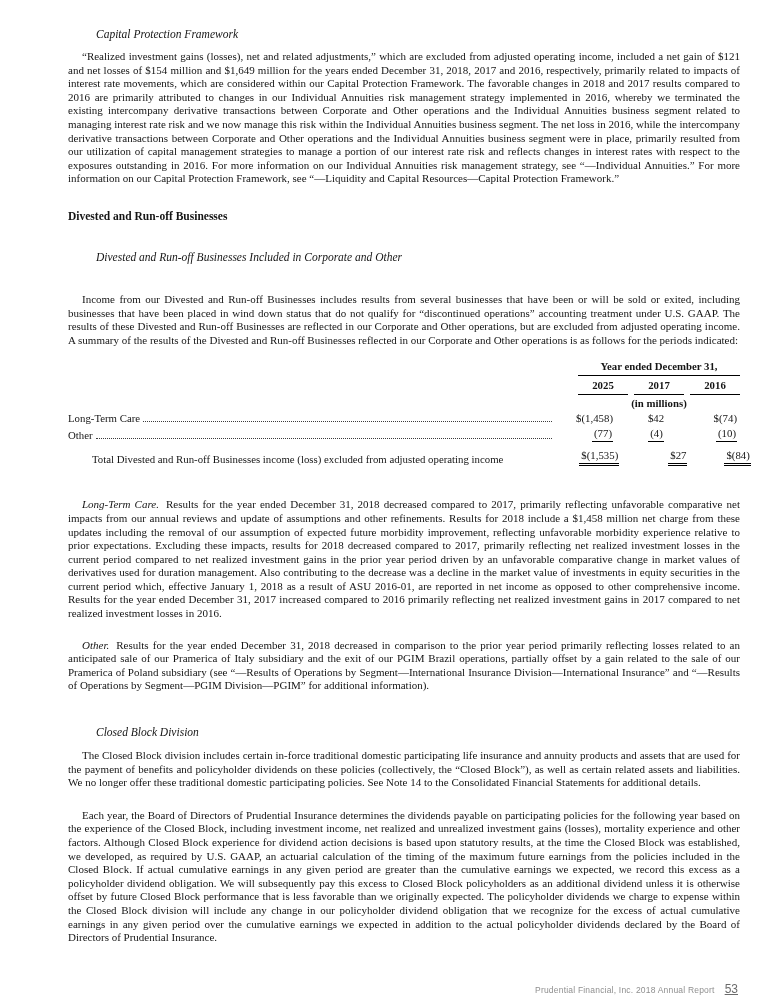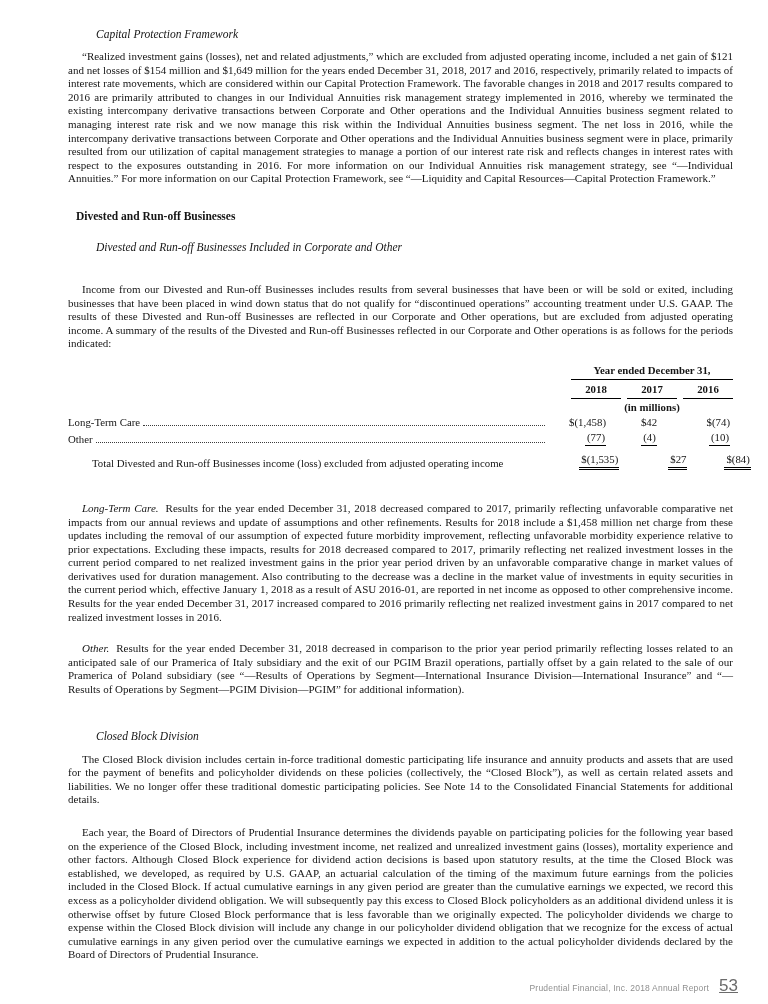--- a/index.html
+++ b/index.html
@@ -9,7 +9,7 @@
     height: 1004px;
     box-sizing: border-box;
     background: #ffffff;
-    padding: 28px 35px 0 68px;
+    padding: 28px 28px 0 68px;
     font-family: "Liberation Serif", serif;
     color: #151515;
     overflow: hidden;

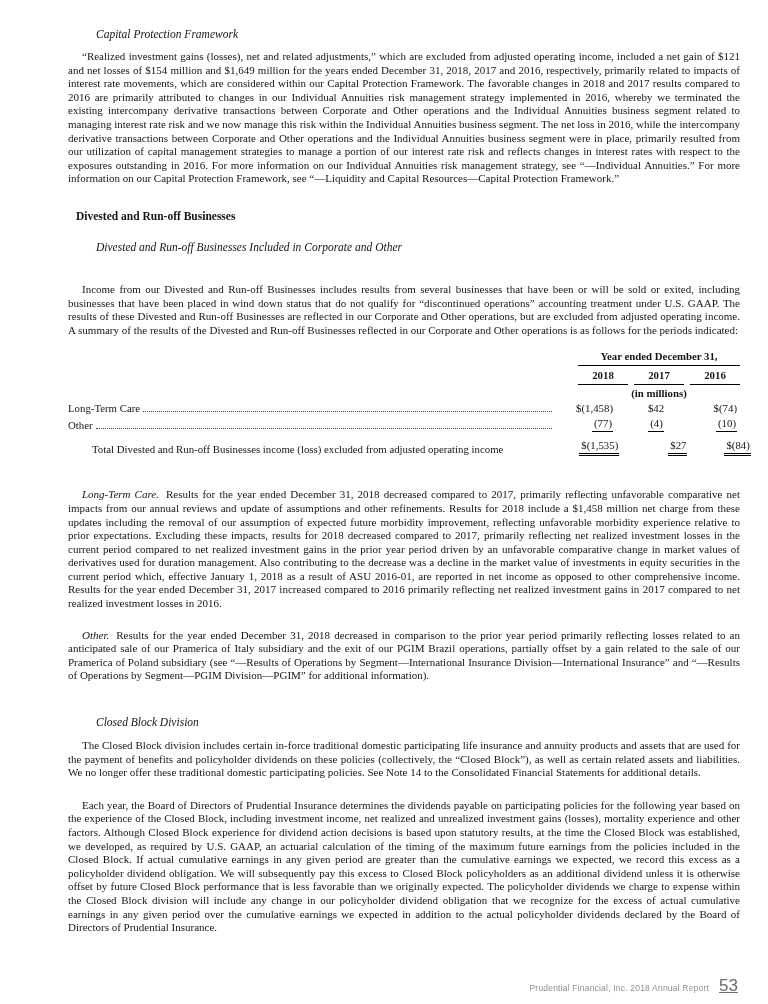--- a/index.html
+++ b/index.html
@@ -24,7 +24,7 @@
   .h-bold {
     font-weight: bold;
     font-size: 11.5px;
-    margin: 8px;
+    margin: 0;
     line-height: 13px;
   }
   .para {

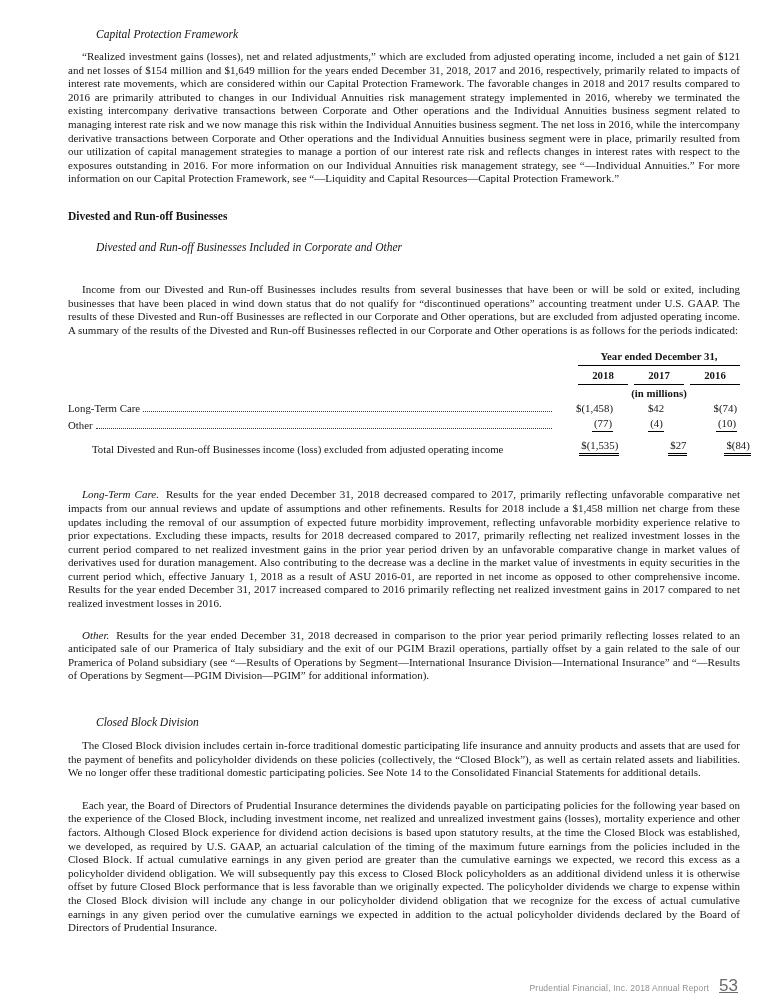--- a/index.html
+++ b/index.html
@@ -65,7 +65,7 @@
   
   .mt-p1 { margin-top: 9px; }
   .mt-divested { margin-top: 24px; }
-  .mt-sub { margin-top: 18px; }
+  .mt-sub { margin-top: 28px; }
   .mt-intro { margin-top: 29px; }
   .mt-ltc { margin-top: 32px; }
   .mt-other { margin-top: 18px; }

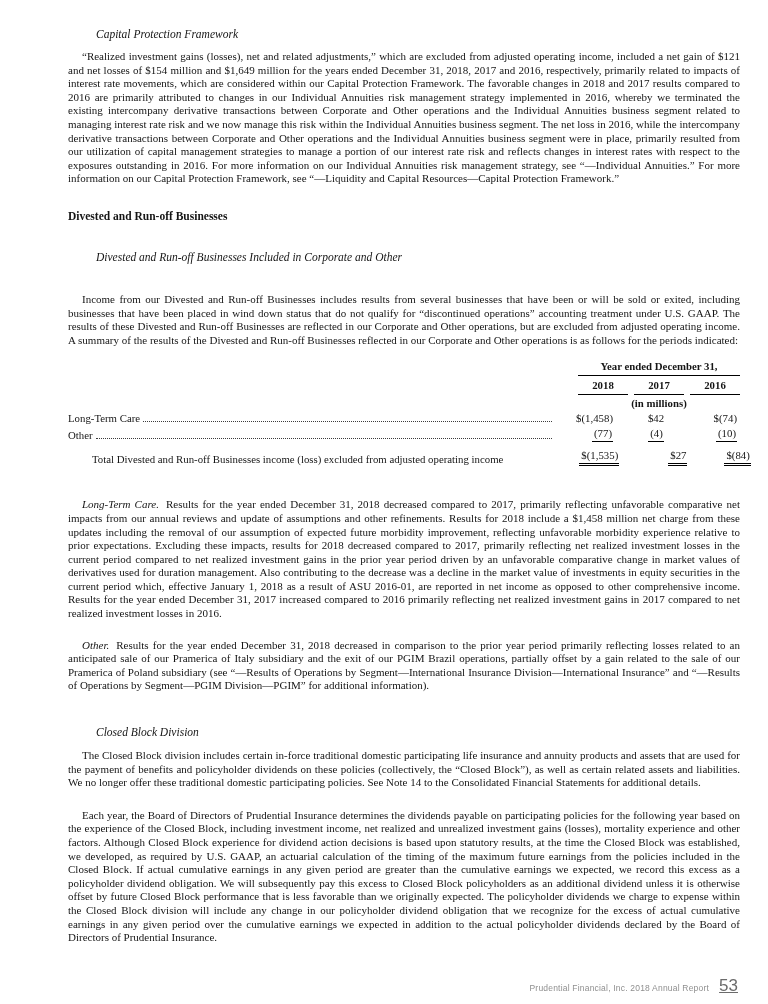--- a/index.html
+++ b/index.html
@@ -104,7 +104,7 @@
     </div>
     <div class="t-row">
       <div class="t-fill"></div>
-      <div class="t-col t-year">2018</div>
+      <div class="t-col t-year">2025</div>
       <div class="t-col t-year">2017</div>
       <div class="t-col t-year">2016</div>
     </div>

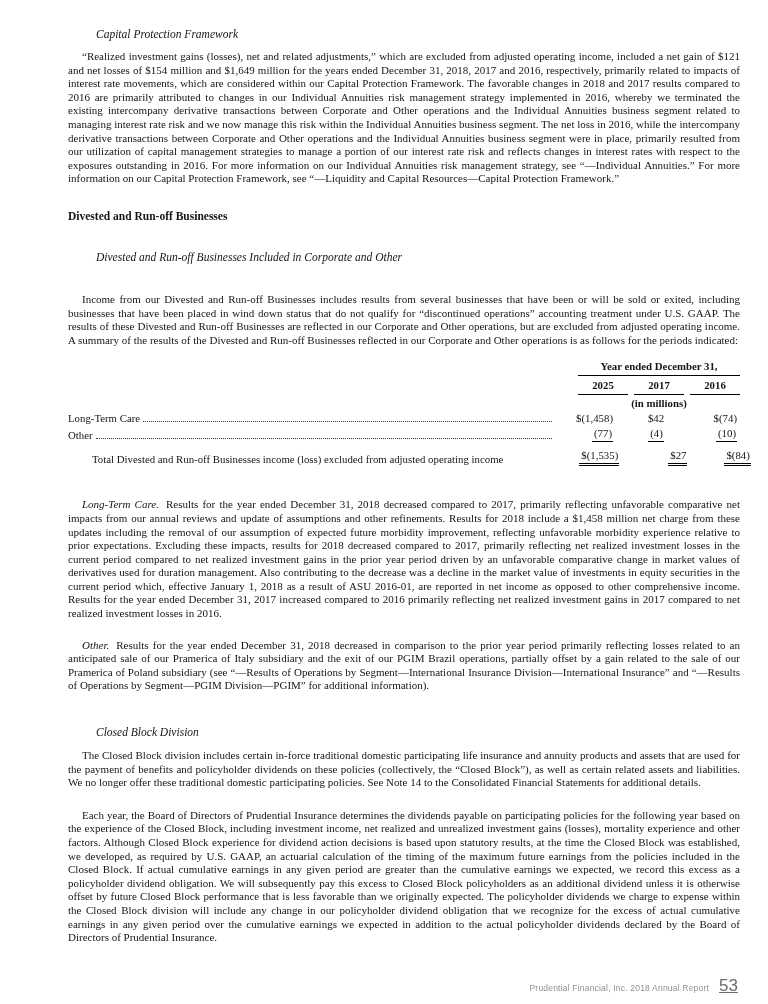--- a/index.html
+++ b/index.html
@@ -83,7 +83,7 @@
     font-family: "Liberation Sans", sans-serif;
   }
   .footer-label { font-size: 8.5px; color: #8f8f8f; letter-spacing: 0.2px; }
-  .footer-page { font-size: 17px; color: #6b6b6b; margin-left: 10px; text-decoration: underline; }
+  .footer-page { font-size: 12px; color: #6b6b6b; margin-left: 10px; text-decoration: underline; }
 </style>
 </head>
 <body>

